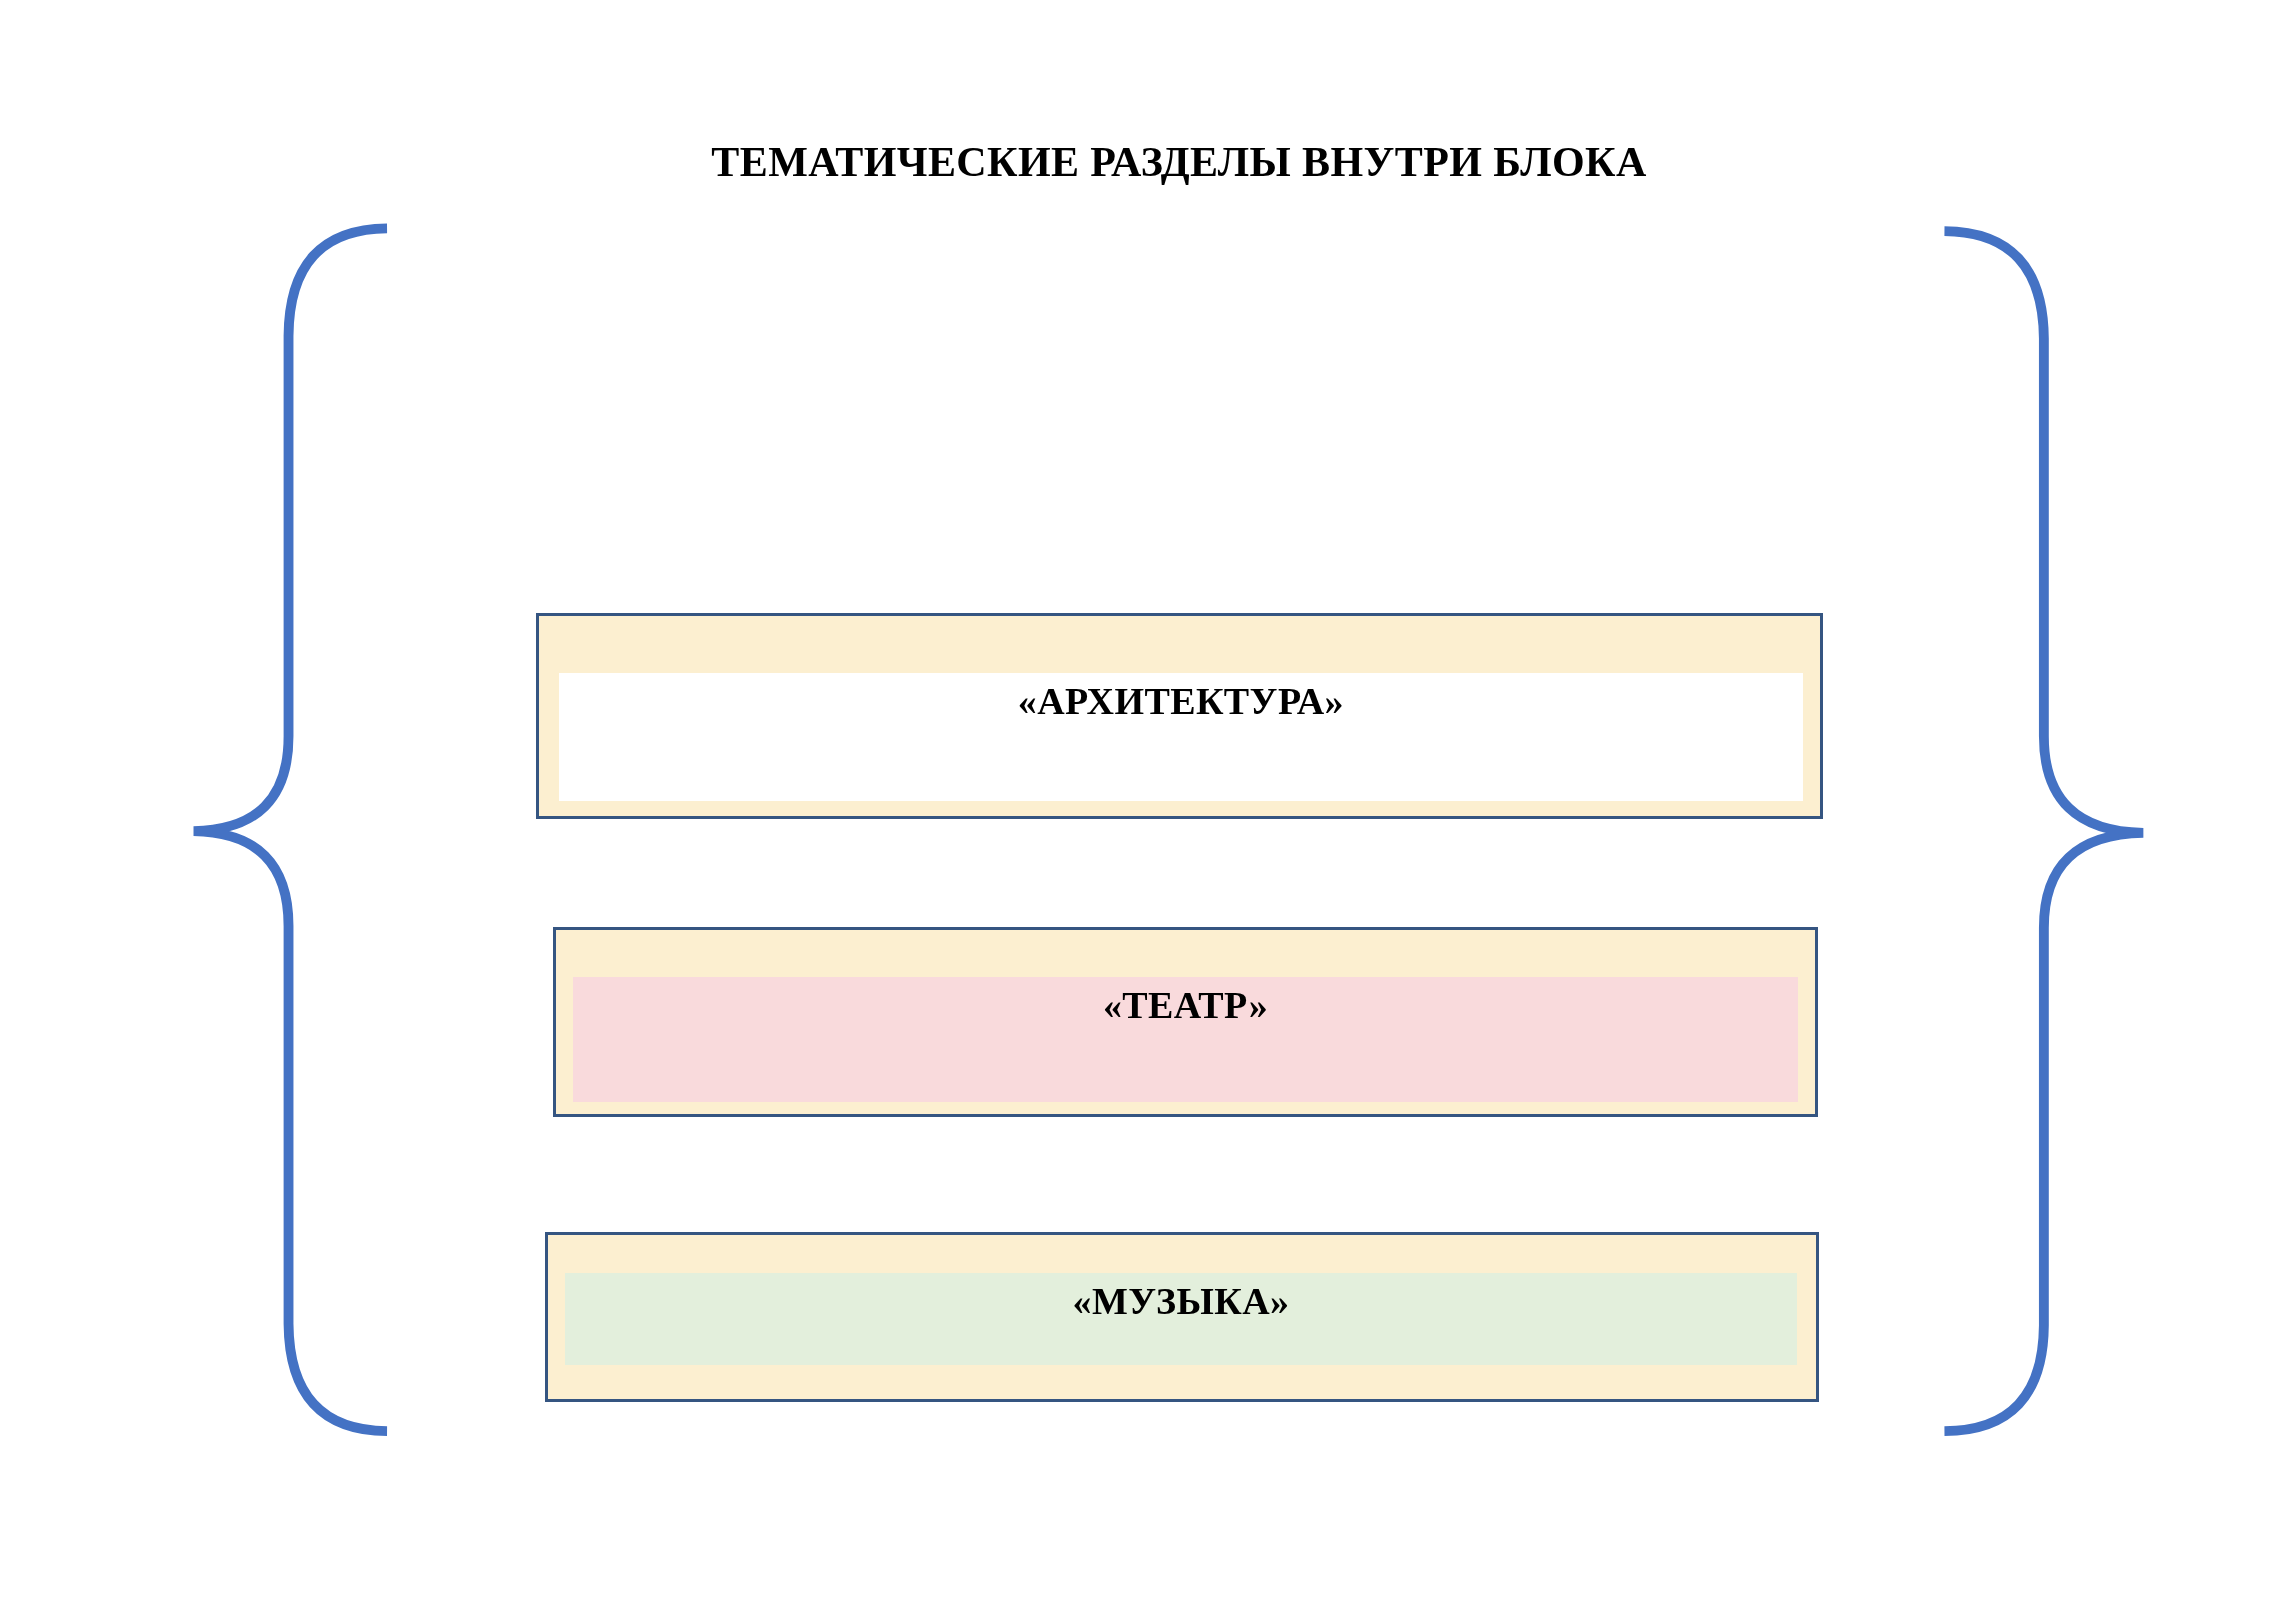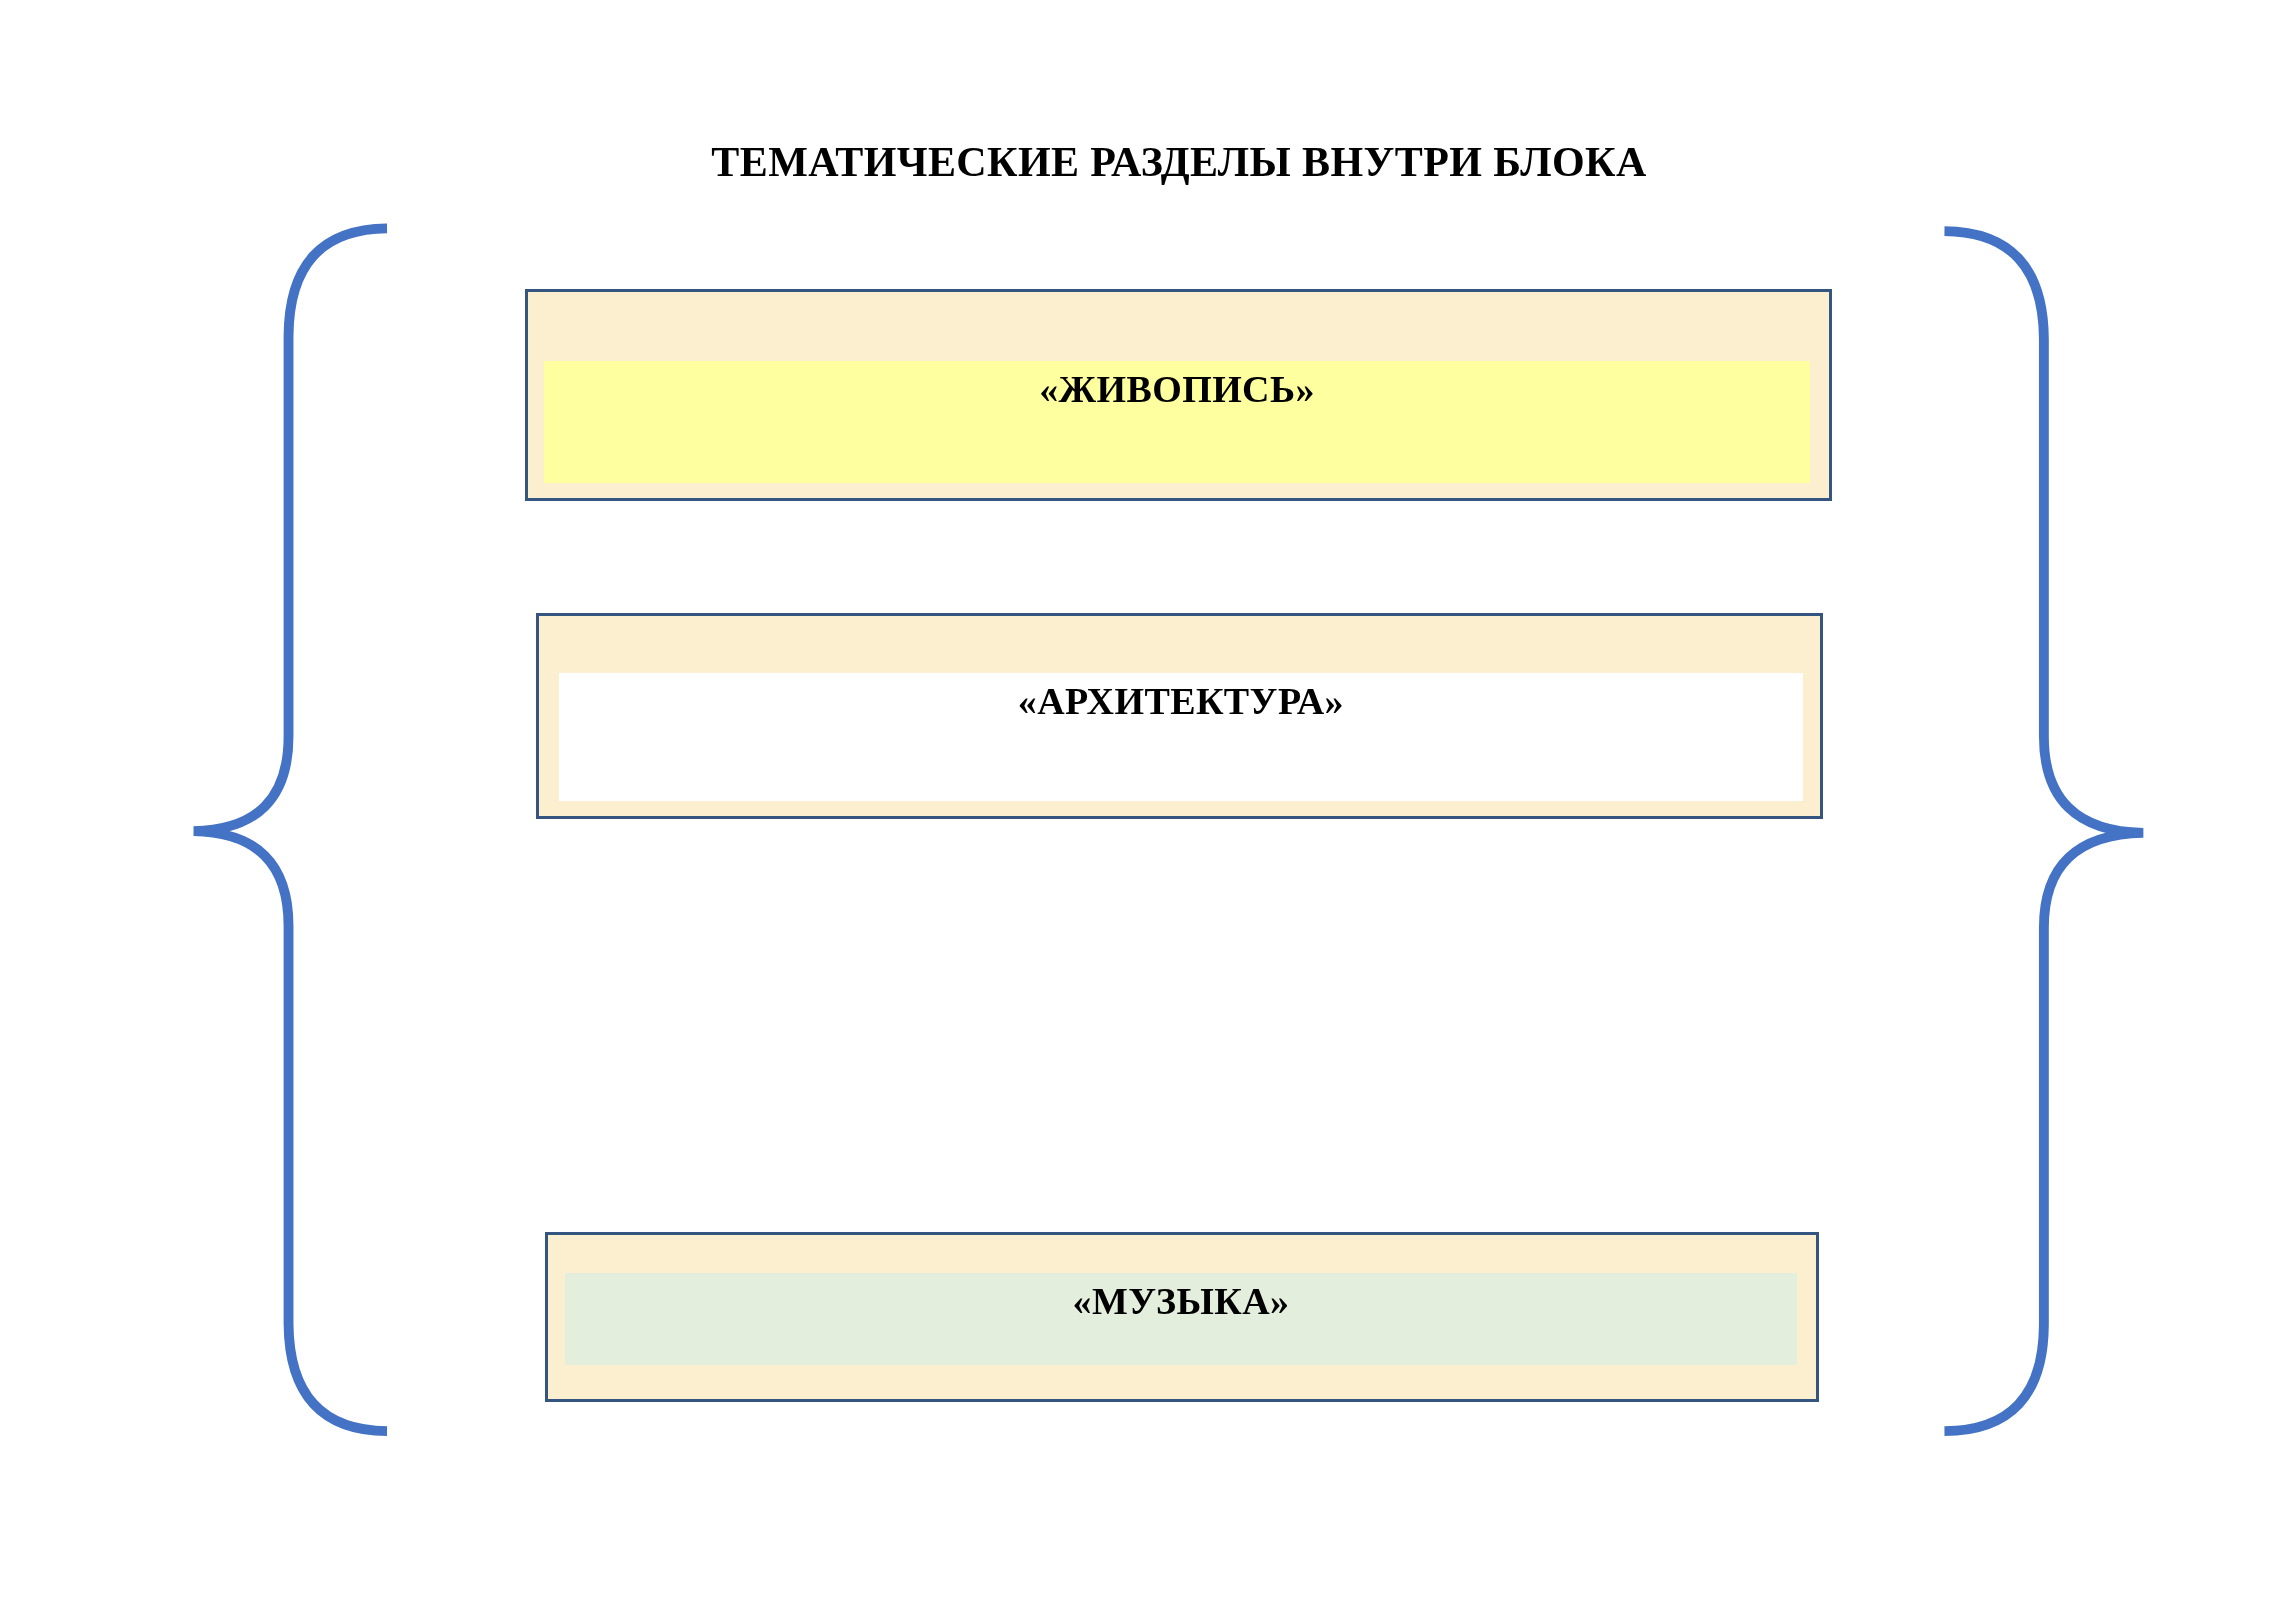--- a/index.html
+++ b/index.html
@@ -59,11 +59,6 @@
 
   <h1 class="title">ТЕМАТИЧЕСКИЕ РАЗДЕЛЫ ВНУТРИ БЛОКА</h1>
 
-  <div class="card" style="left:525px; top:289px; width:1307px; height:212px;">
-    <div class="inner" style="margin: 69px 19px 0px 16px; height: 122px; background: rgb(254, 255, 158);">
-      <div class="label">«ЖИВОПИСЬ»</div>
-    </div>
-  </div>
 
   <div class="card" style="left:536px; top:613px; width:1287px; height:206px;">
     <div class="inner" style="margin: 57px 17px 0px 19.7px; height: 128px; background: #ffffff;">

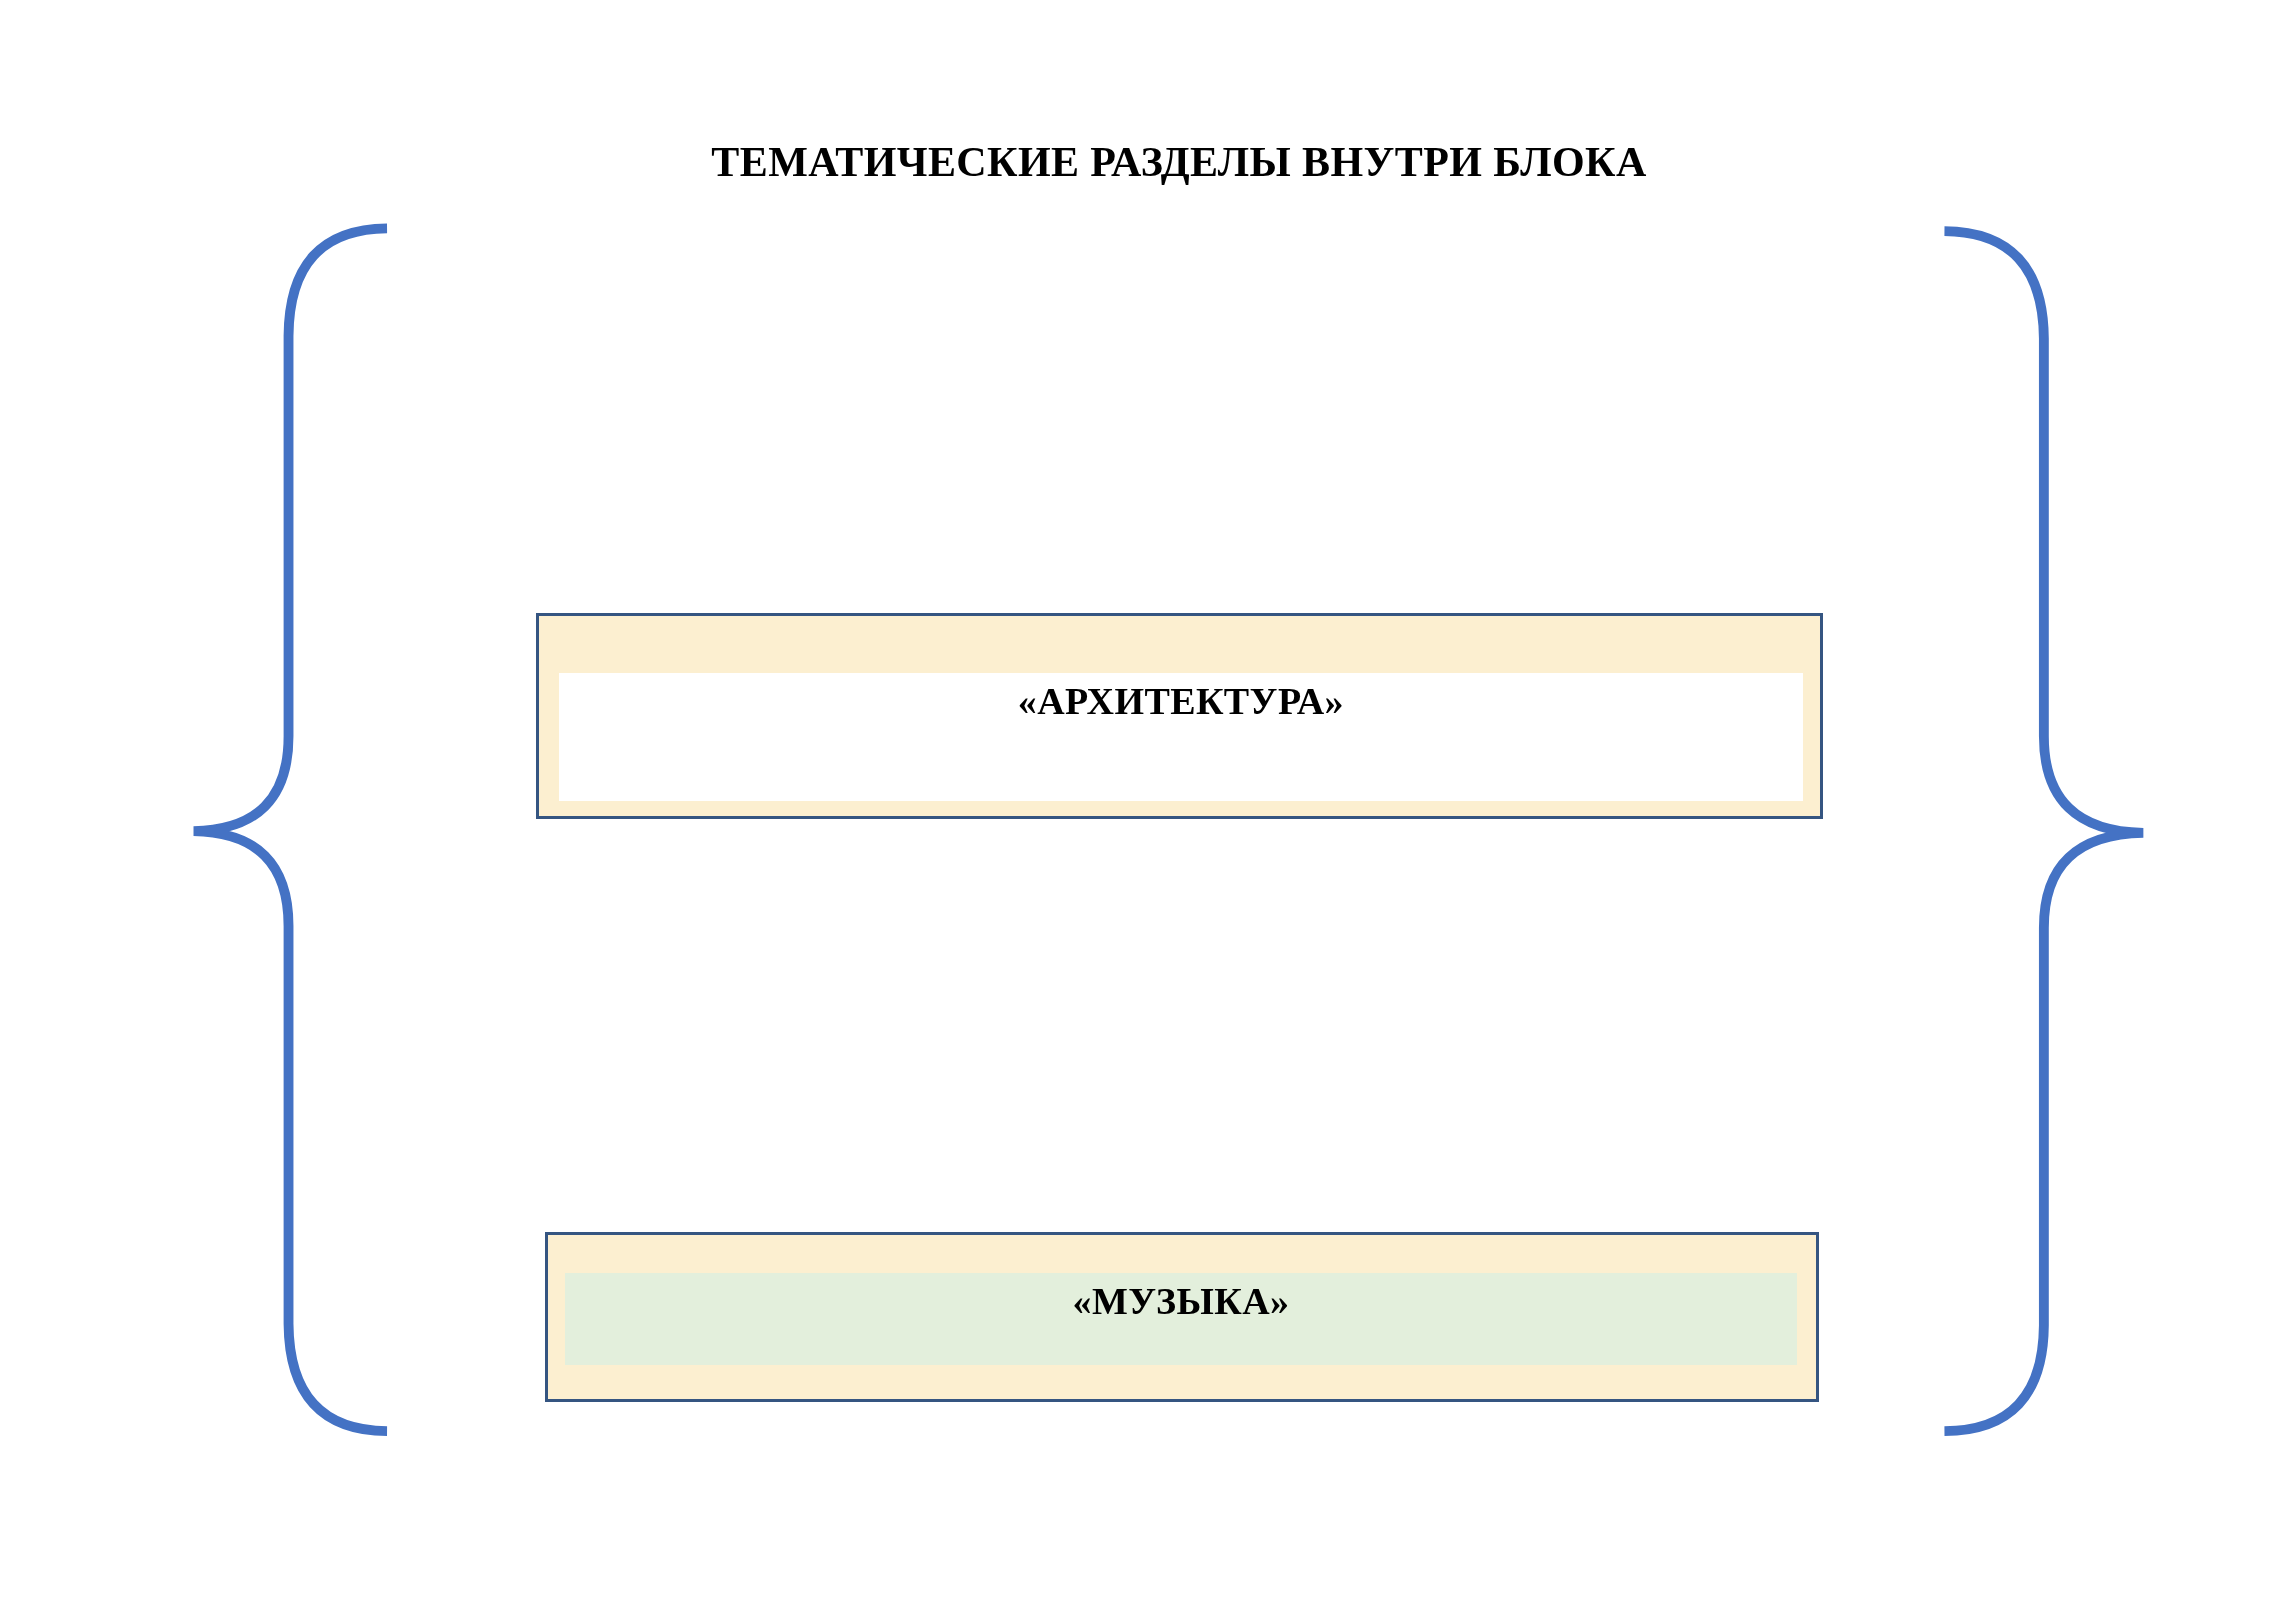--- a/index.html
+++ b/index.html
@@ -66,6 +66,11 @@
     </div>
   </div>
 
+  <div class="card" style="left:553px; top:927px; width:1265px; height:190px;">
+    <div class="inner" style="margin: 47px 17px 0px; height: 125px; background: rgb(249, 218, 220);">
+      <div class="label">«ТЕАТР»</div>
+    </div>
+  </div>
 
   <div class="card" style="left:545px; top:1232px; width:1274px; height:170px;">
     <div class="inner" style="margin: 38px 19px 0px 17px; height: 92px; background: rgb(227, 239, 220);">

